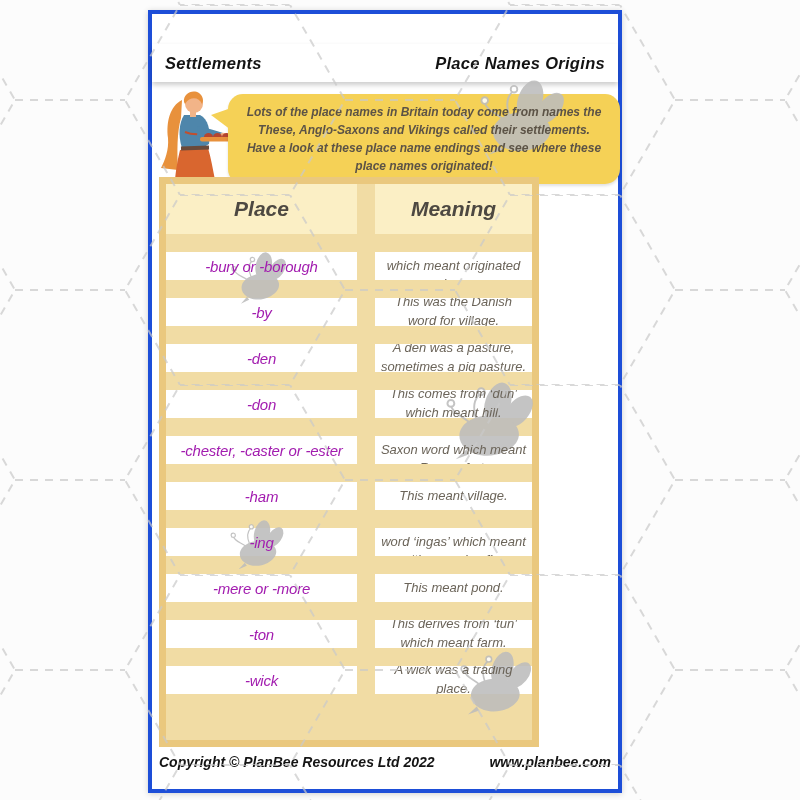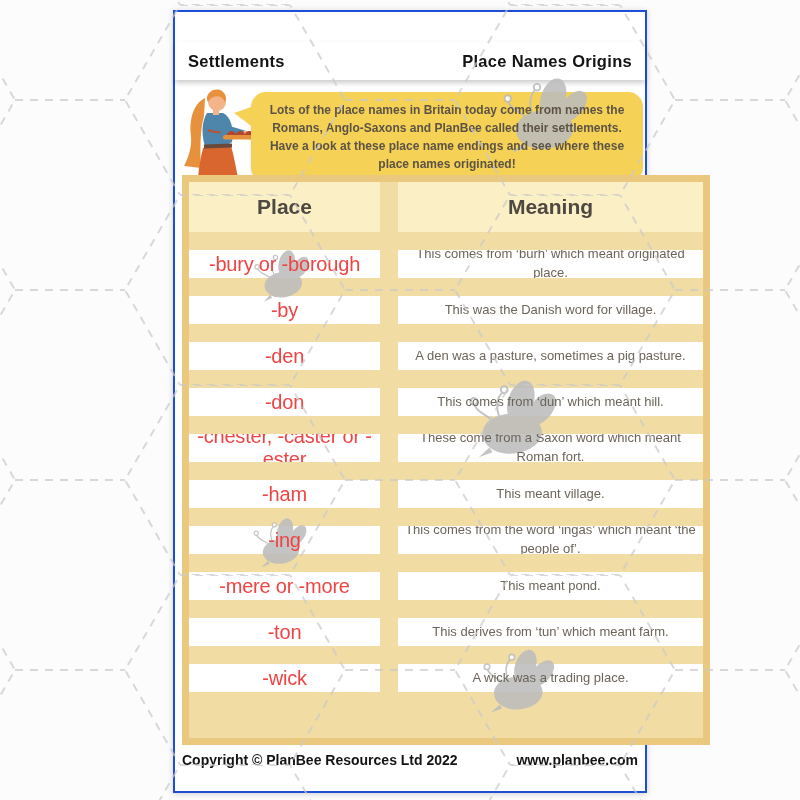--- a/index.html
+++ b/index.html
@@ -12,10 +12,11 @@
 
   
   .page{
-    position:absolute;left:173px;top:10px;width:474px;height:783px;
+    position:absolute;left:148px;top:10px;width:474px;height:783px;
     box-sizing:border-box;background:#ffffff;
-    border:2px solid #1d4ed8;
+    border:4px solid #1d4ed8;
     box-shadow:0 1px 6px rgba(0,0,0,.18);
+    font-style:italic;
   }
 
   

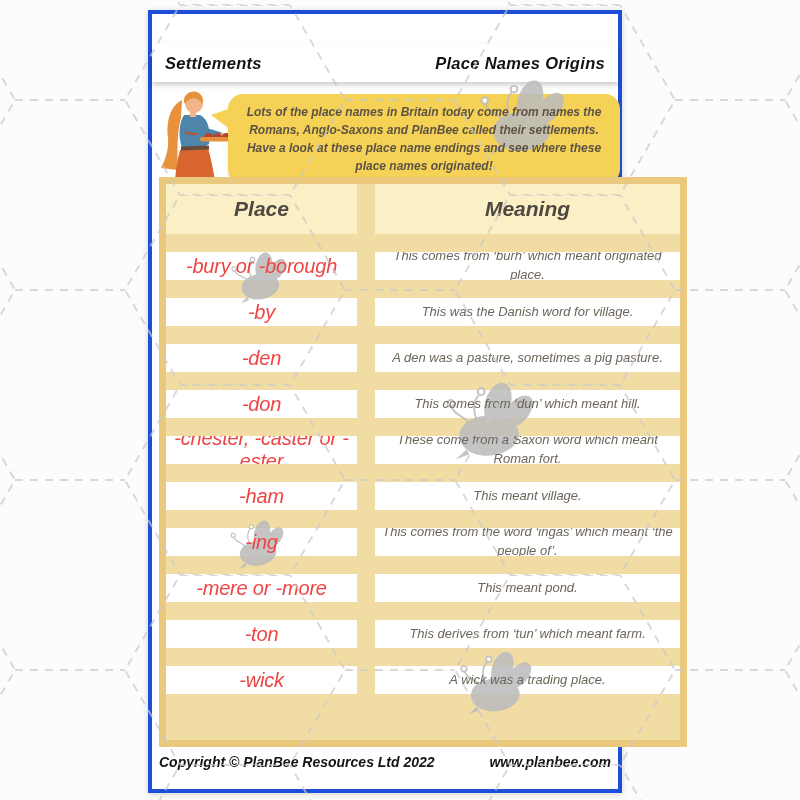--- a/index.html
+++ b/index.html
@@ -132,7 +132,7 @@
 
     <div class="bubble">
       <div class="tail"></div>
-      <span class="bubble-text">Lots of the place names in Britain today come from names the Romans, Anglo-Saxons and PlanBee called their settlements. Have a look at these place name endings and see where these place names originated!</span>
+      <span class="bubble-text">Lots of the place names in Britain today come from names the These, Anglo-Saxons and Vikings called their settlements. Have a look at these place name endings and see where these place names originated!</span>
     </div>
 
     <div class="tbl">

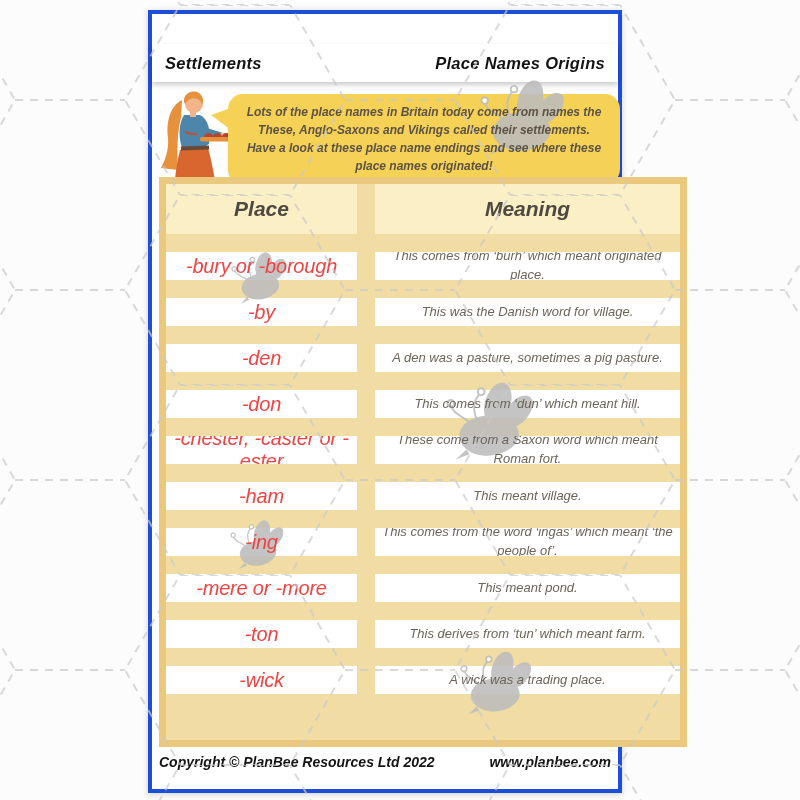--- a/index.html
+++ b/index.html
@@ -49,7 +49,7 @@
 
   
   .tbl{
-    position:absolute;left:7px;top:163px;width:528px;height:570px;
+    position:absolute;left:7px;top:163px;width:380px;height:570px;
     box-sizing:border-box;border:7px solid #EAC87E;background:#F1DCA4;
     display:grid;grid-template-columns:191px 1fr;
     grid-template-rows:50px repeat(11,1fr);gap:18px;

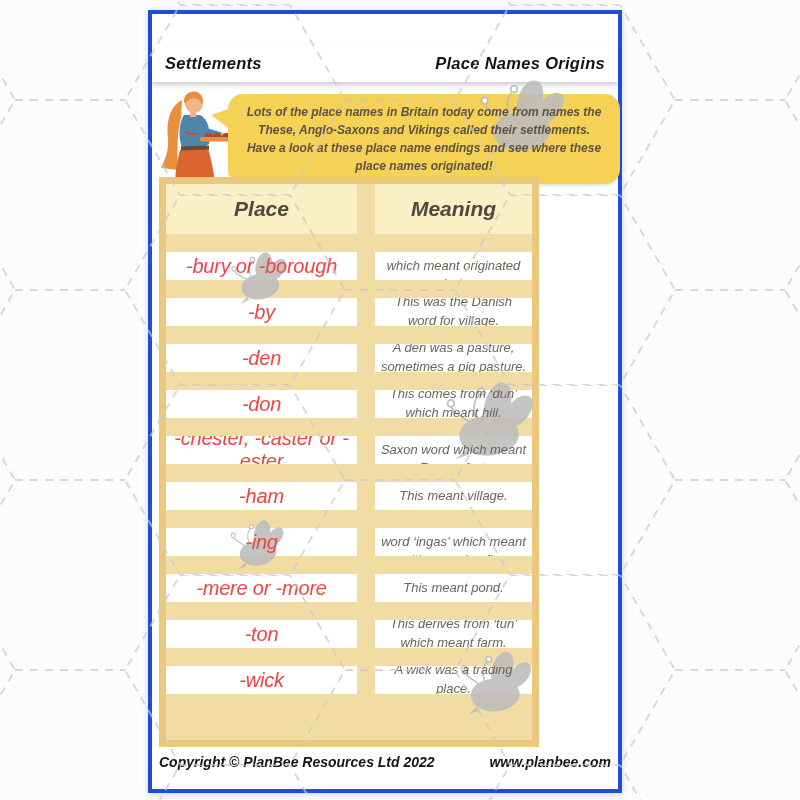--- a/index.html
+++ b/index.html
@@ -61,7 +61,7 @@
   .cell span{position:relative;z-index:2;}
   .cell.th{background:#FBEFC5;}
   .cell.th span{font-size:21px;font-weight:bold;color:#4D4841;}
-  .cell.place span{font-size:20px;letter-spacing:-0.2px;color:#ef4444;}
+  .cell.place span{font-size:15px;letter-spacing:-0.2px;color:#a21caf;}
   .cell.meaning span{font-size:13px;line-height:1.45;color:#6B6459;padding:0 5px;}
 
   

